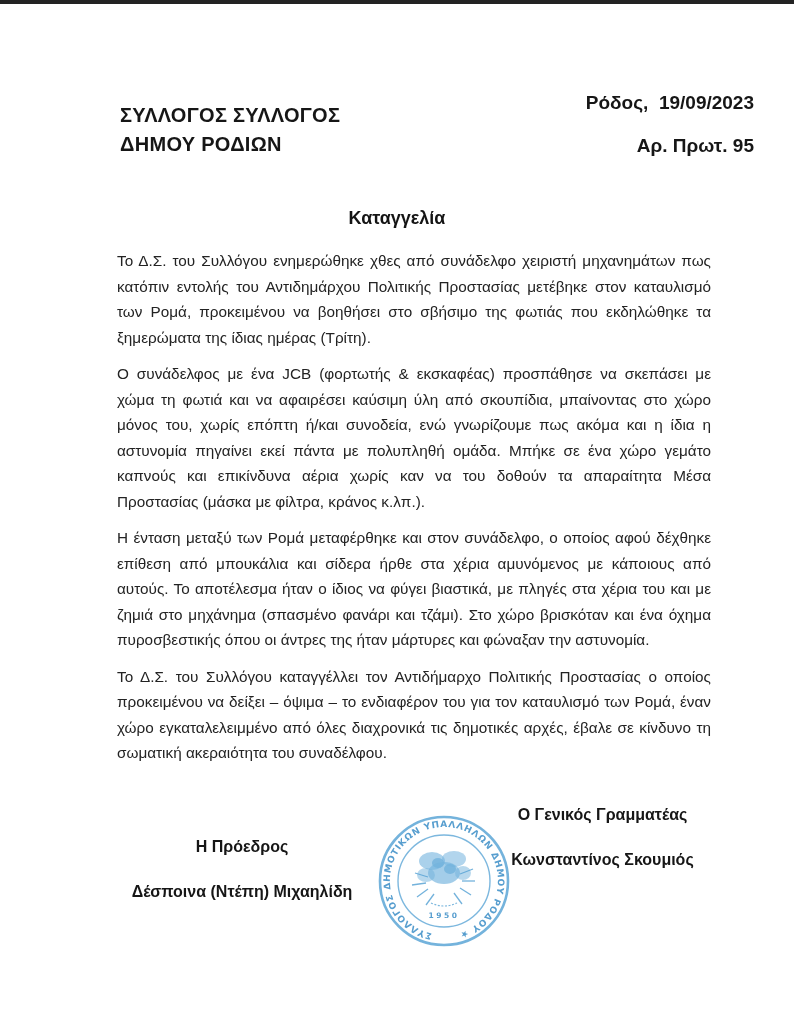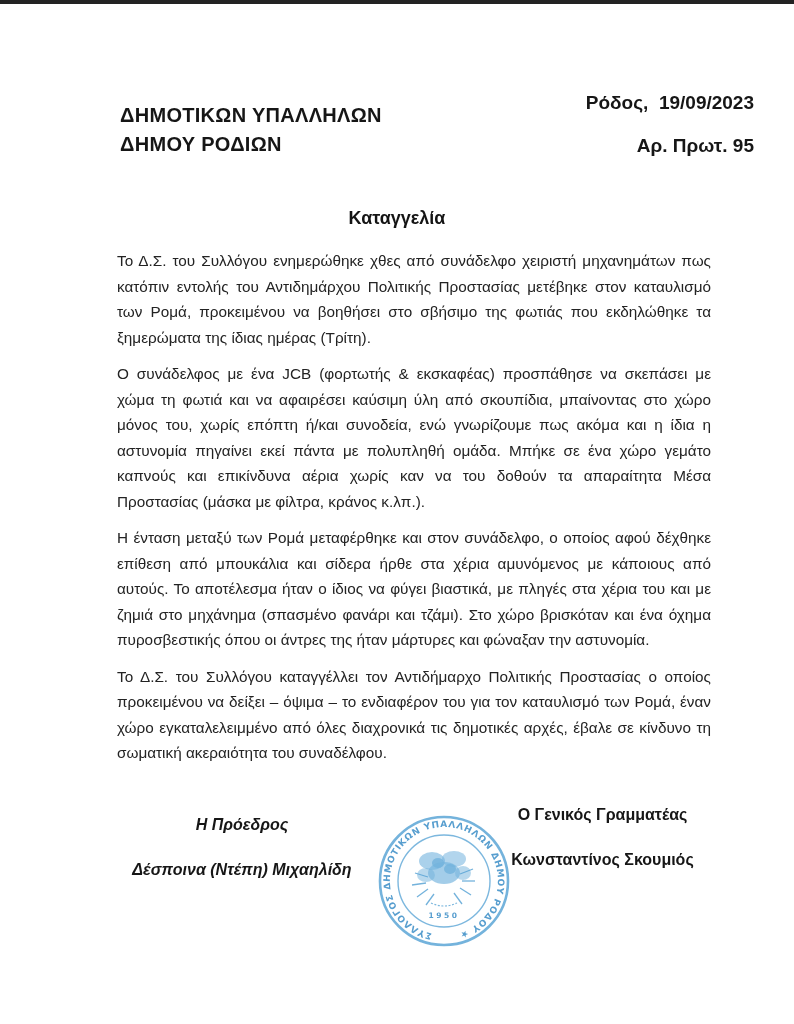--- a/index.html
+++ b/index.html
@@ -120,7 +120,7 @@
 
   <div class="header">
     <div class="org">
-      <div>ΔΗΜΟΤΙΚΩΝ ΥΠΑΛΛΗΛΩΝ</div>
+      <div>ΣΥΛΛΟΓΟΣ ΣΥΛΛΟΓΟΣ</div>
       <div>ΔΗΜΟΥ ΡΟΔΙΩΝ</div>
     </div>
     <div class="meta">

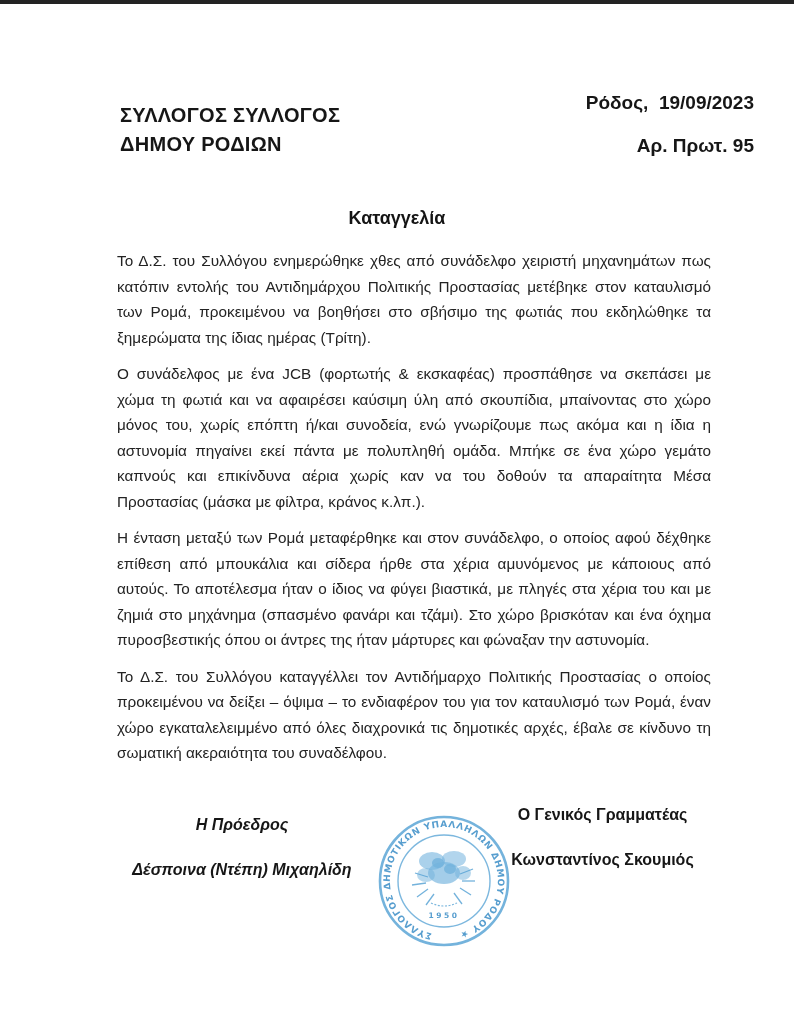--- a/index.html
+++ b/index.html
@@ -94,7 +94,7 @@
     font-weight: 700;
     color: #161616;
   }
-  .sig-left  { top: 816px; left: 122px; width: 240px; font-style: italic; }
+  .sig-left  { top: 838px; left: 122px; width: 240px; }
   .sig-right { top: 806px; left: 500px; width: 205px; }
   .sig .name { margin-top: 27px; }
   

